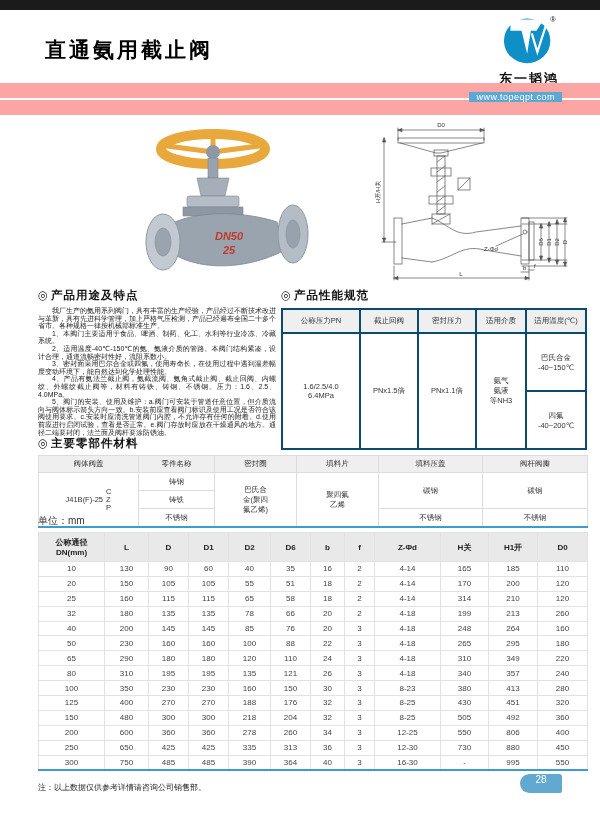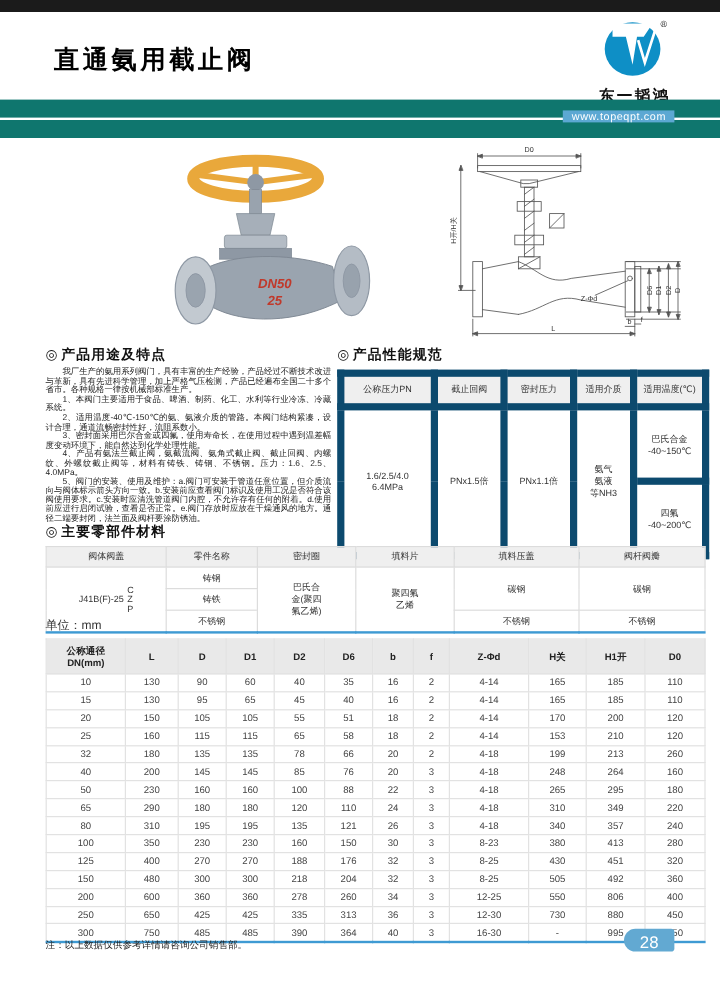--- a/index.html
+++ b/index.html
@@ -12,7 +12,7 @@
   .page-title{position:absolute;left:45px;top:36px;font-size:21px;font-weight:bold;letter-spacing:3px;color:#000;}
   .logo-wrap{position:absolute;right:28px;top:13px;width:86px;text-align:center;}
   .brand-name{font-size:13px;font-weight:bold;letter-spacing:2px;color:#111;margin-top:1px;}
-  .band-blue{position:absolute;top:83px;left:0;width:600px;height:32px;background:#0f766e;}
+  .band-blue{position:absolute;top:83px;left:0;width:600px;height:32px;background:#fca5a5;}
   .band-line{position:absolute;top:15px;left:0;right:0;height:1.5px;background:#ffffff;}
   .band-site{position:absolute;right:38px;top:9px;background:#5ca8d3;padding:0 7px;color:#fff;font-size:9px;letter-spacing:0.5px;}
   .valve-photo{position:absolute;left:125px;top:122px;font-style:italic;}

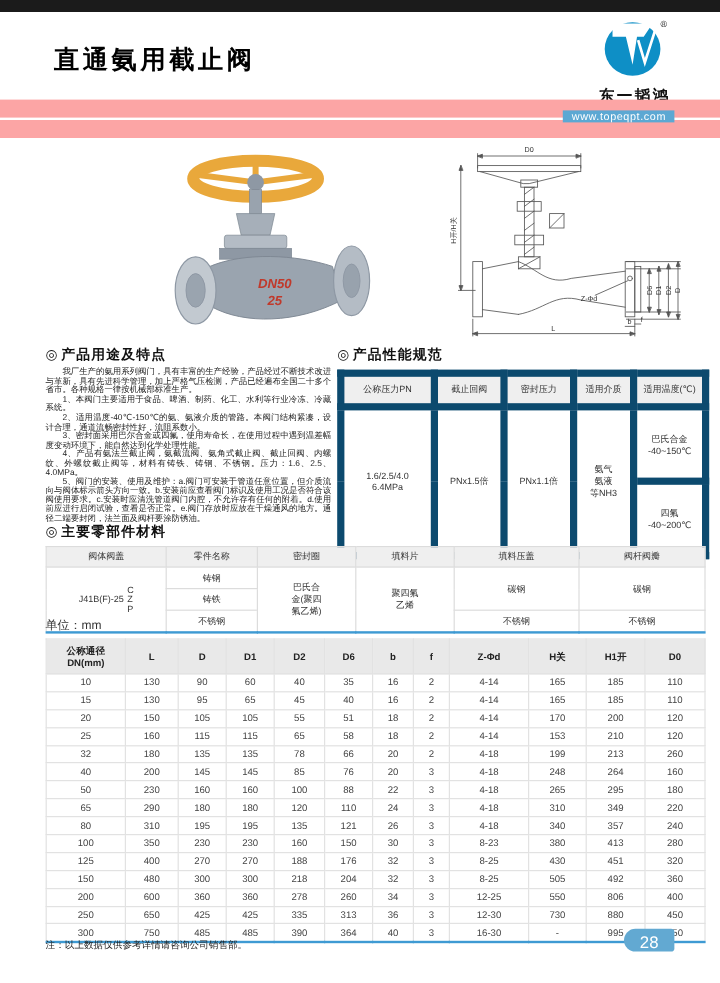--- a/index.html
+++ b/index.html
@@ -25,7 +25,7 @@
   .performance{position:absolute;left:281px;top:288px;width:304px;}
   table{border-collapse:collapse;table-layout:fixed;}
   .perf-table{width:304px;margin-top:5px;border-bottom:2px solid #3e9ad3;}
-  .perf-table th,.perf-table td{border:6px solid #0c4a6e;font-size:7.5px;text-align:center;vertical-align:middle;padding:1px;}
+  .perf-table th,.perf-table td{border:2px solid #0c4a6e;font-size:7.5px;text-align:center;vertical-align:middle;padding:1px;}
   .perf-table th{background:#efefef;font-weight:normal;color:#333;height:20px;}
   .perf-table td{height:54px;color:#333;}
   .pre{white-space:pre-line;}

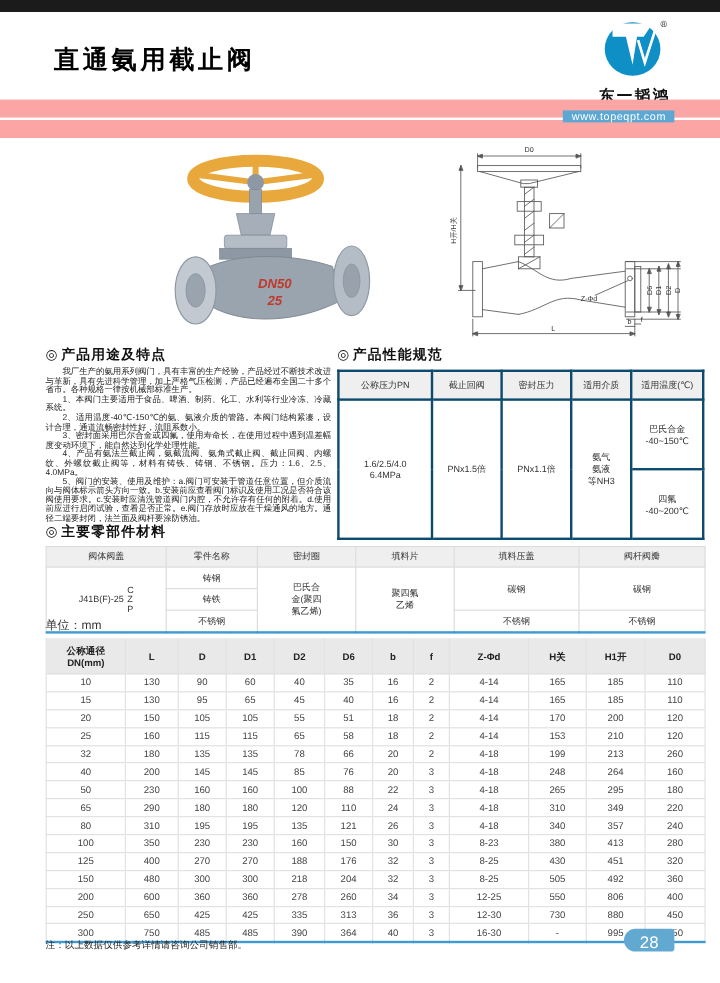--- a/index.html
+++ b/index.html
@@ -335,20 +335,6 @@
           <td>110</td>
         </tr>
         <tr>
-          <td>15</td>
-          <td>130</td>
-          <td>95</td>
-          <td>65</td>
-          <td>45</td>
-          <td>40</td>
-          <td>16</td>
-          <td>2</td>
-          <td>4-14</td>
-          <td>165</td>
-          <td>185</td>
-          <td>110</td>
-        </tr>
-        <tr>
           <td>20</td>
           <td>150</td>
           <td>105</td>

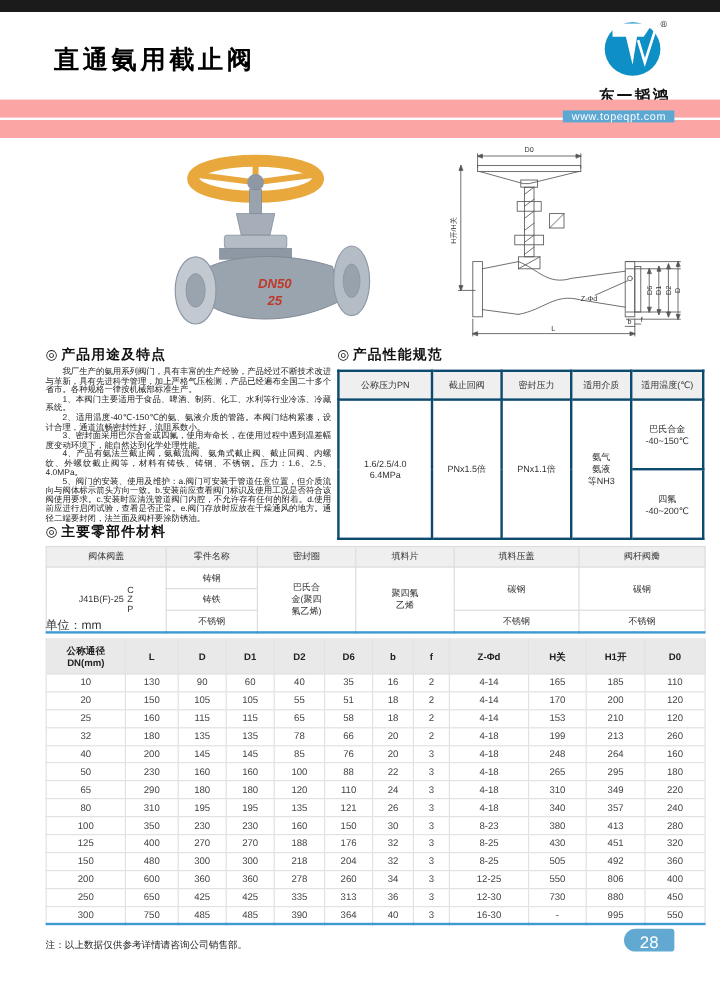--- a/index.html
+++ b/index.html
@@ -358,7 +358,7 @@
           <td>18</td>
           <td>2</td>
           <td>4-14</td>
-          <td>153</td>
+          <td>314</td>
           <td>210</td>
           <td>120</td>
         </tr>

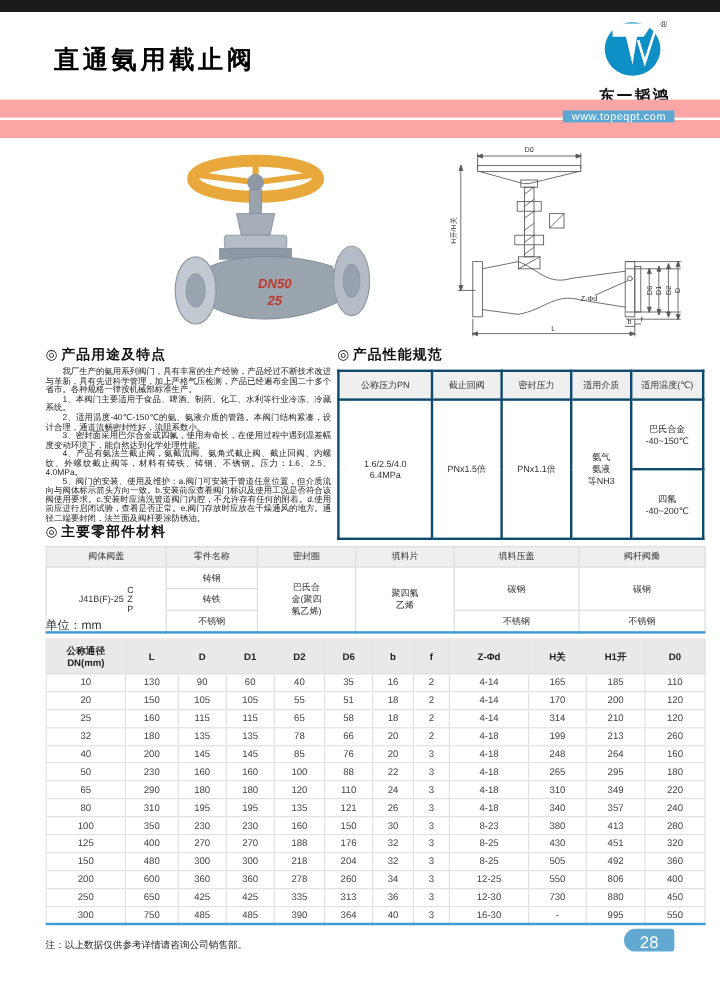--- a/index.html
+++ b/index.html
@@ -45,7 +45,7 @@
   .dims-table td{height:13.9px;color:#444;}
   .note{position:absolute;left:38px;top:782px;font-size:8px;color:#222;}
   .page-badge{position:absolute;right:38px;top:774px;width:42px;height:19px;background:#62a9d2;color:#fff;
-    border-radius:10px 3px 3px 10px;font-size:14px;display:flex;align-items:flex-end;justify-content:center;}
+    border-radius:10px 3px 3px 10px;font-size:10px;display:flex;align-items:flex-start;justify-content:center;}
   svg text{font-family:"Liberation Sans","DejaVu Sans",sans-serif;}
 </style>
 </head>

